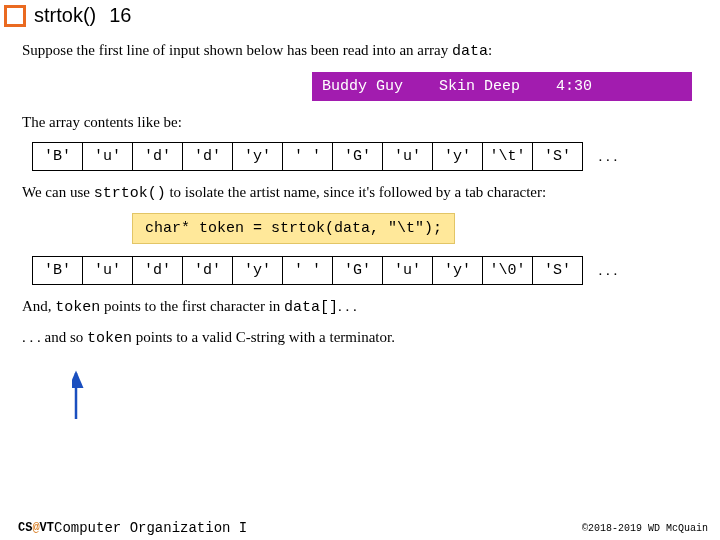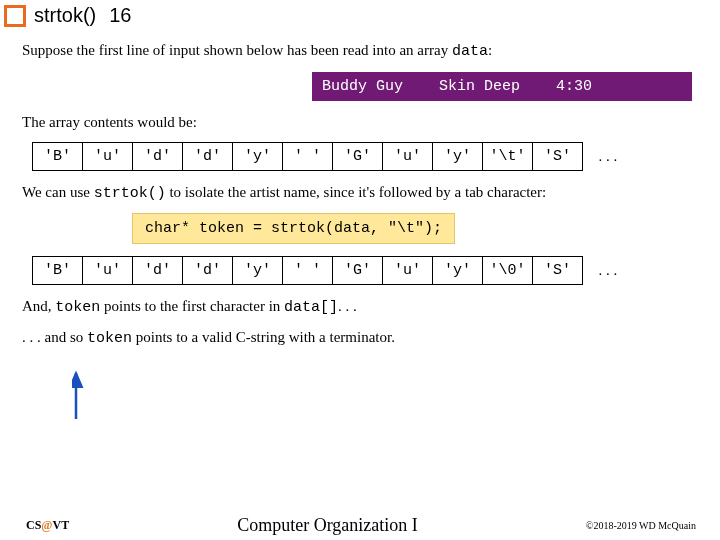--- a/index.html
+++ b/index.html
@@ -48,7 +48,7 @@
     font-size: 15px;
   }
   .blkbox {
-    background: #701a75;
+    background: #a21caf;
     color: #fff;
     font-family: "Courier New", Courier, monospace;
     font-size: 15px;

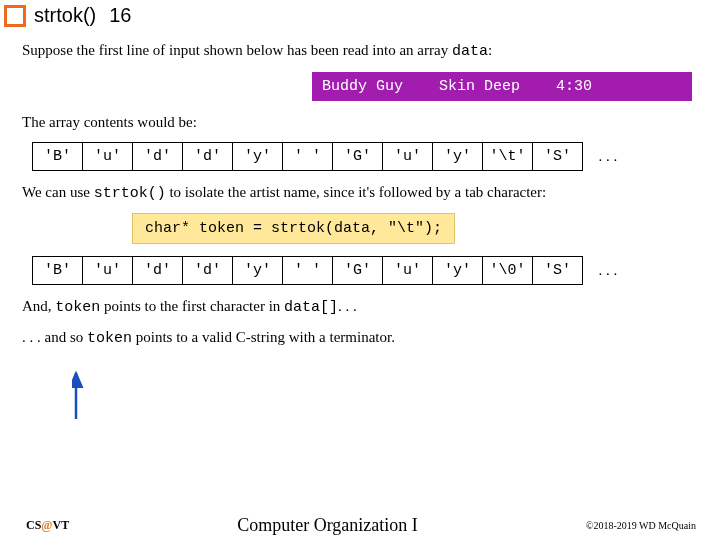--- a/index.html
+++ b/index.html
@@ -126,7 +126,7 @@
 
   <div class="blkbox">Buddy Guy    Skin Deep    4:30</div>
 
-  <p>The array contents would be:</p>
+  <p>The array contents like be:</p>
 
   <table class="array">
     <tbody>

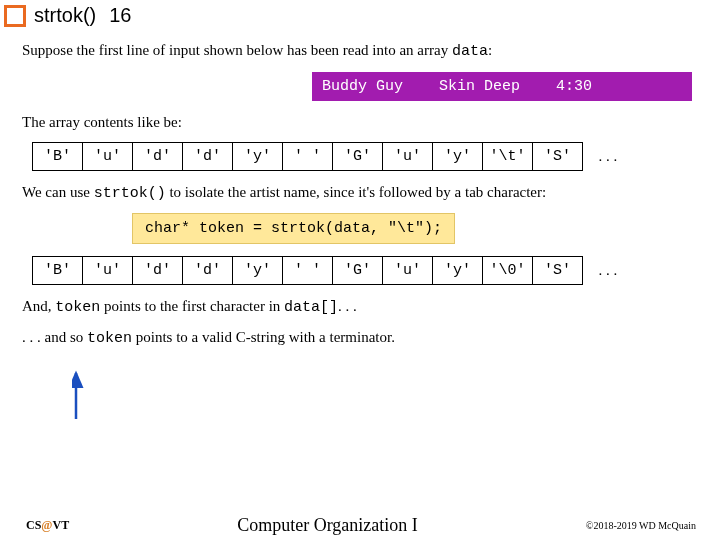--- a/index.html
+++ b/index.html
@@ -93,10 +93,9 @@
     left: 0; right: 0; bottom: 4px;
     display: flex;
     align-items: center;
-    font-family: Liberation Serif, serif;
+    font-family: Liberation Mono, monospace;
     font-size: 12px;
-    padding: 0 24px 0 18px;
-    margin-left: 8px;
+    padding: 0 12px 0 18px;
   }
   .cs { font-weight: bold; }
   .at { color: #d9822b; font-weight: bold; }

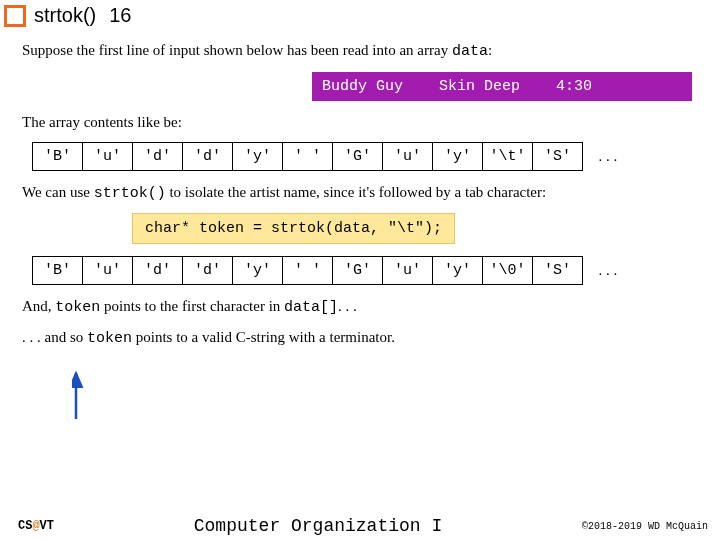--- a/index.html
+++ b/index.html
@@ -102,8 +102,8 @@
   .vt { font-weight: bold; }
   .course {
     flex: 1;
-    text-align: center;
-    font-size: 18px;
+    text-align: left;
+    font-size: 14px;
     font-weight: 400;
   }
   .copy { font-size: 10px; }

